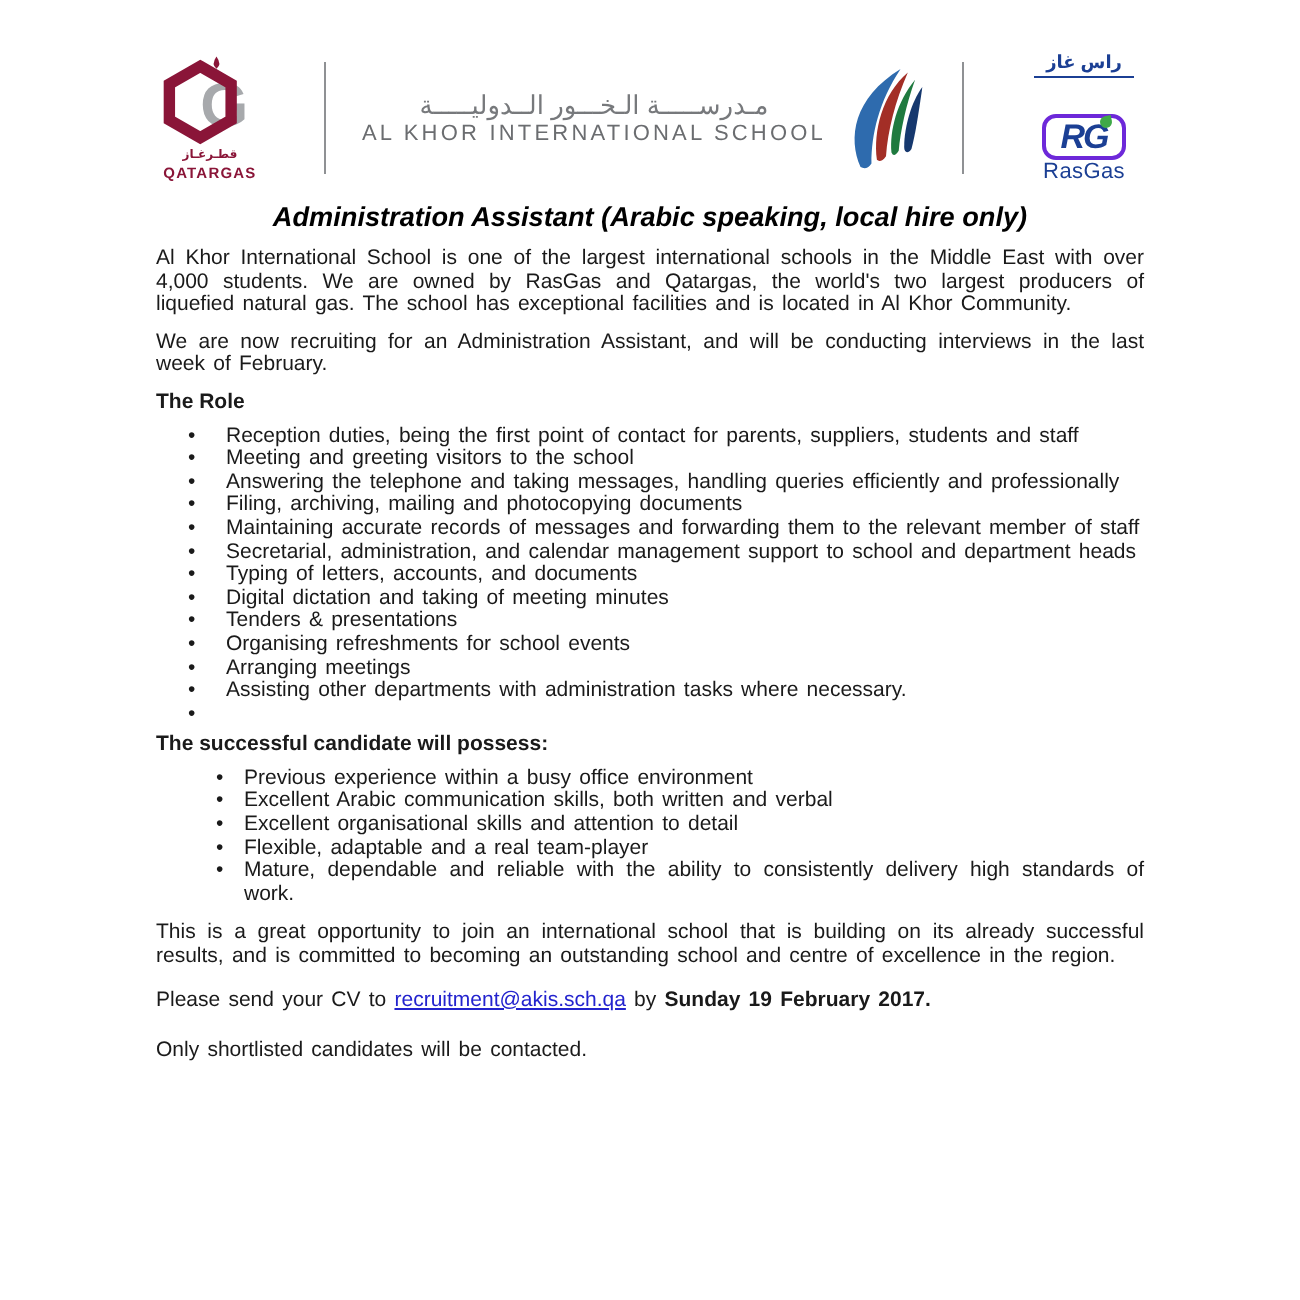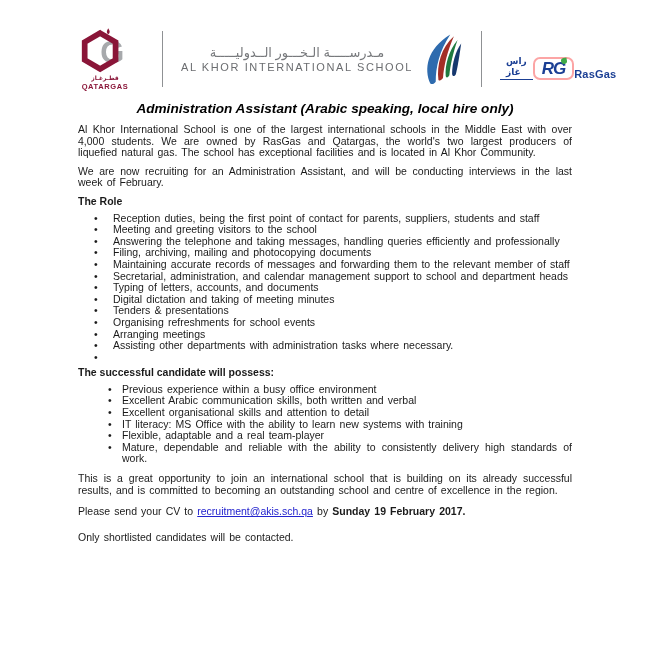--- a/index.html
+++ b/index.html
@@ -24,7 +24,7 @@
   .school-ar{font-size:13px;line-height:16px;color:#77797c;}
   .school-en{font-size:11px;line-height:13px;color:#6b6d70;letter-spacing:1.6px;white-space:nowrap;}
   
-  .rg{display:flex;flex-direction:row;align-items:flex-end;width:84px;}
+  .rg{display:flex;flex-direction:column;align-items:center;width:84px;}
   .rg-ar{font-size:9px;line-height:11px;font-weight:bold;color:#1B3F94;border-bottom:1.5px solid #1B3F94;padding:0 6px 1px;}
   .rg-box{position:relative;margin-top:18px;border:2px solid #fca5a5;border-radius:7px;padding:0 7px;background:#fff;}
   .rg-mono{font-size:17px;line-height:19px;font-weight:800;font-style:italic;color:#1B3F94;letter-spacing:-1px;}

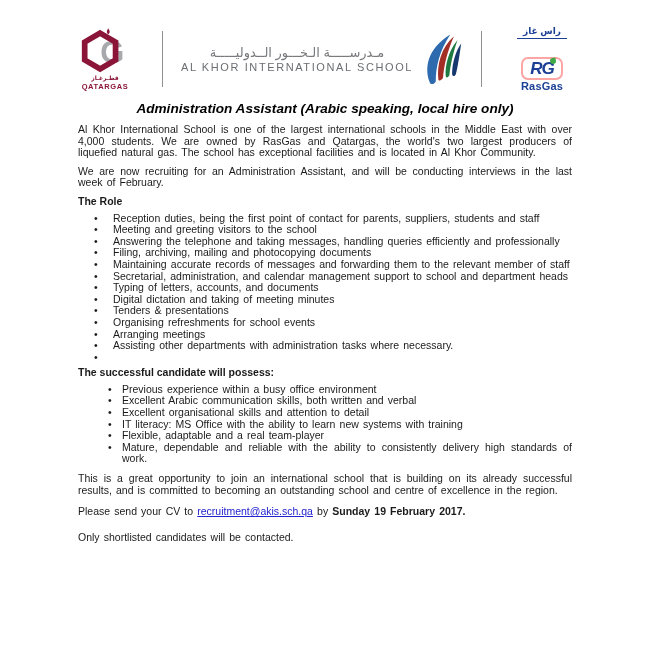--- a/index.html
+++ b/index.html
@@ -26,7 +26,7 @@
   
   .rg{display:flex;flex-direction:column;align-items:center;width:84px;}
   .rg-ar{font-size:9px;line-height:11px;font-weight:bold;color:#1B3F94;border-bottom:1.5px solid #1B3F94;padding:0 6px 1px;}
-  .rg-box{position:relative;margin-top:18px;border:2px solid #fca5a5;border-radius:7px;padding:0 7px;background:#fff;}
+  .rg-box{position:relative;margin-top:18px;border:2px solid #6d28d9;border-radius:7px;padding:0 7px;background:#fff;}
   .rg-mono{font-size:17px;line-height:19px;font-weight:800;font-style:italic;color:#1B3F94;letter-spacing:-1px;}
   .rg-leaf{position:absolute;top:-1px;right:5px;width:6px;height:6px;background:#3FA948;border-radius:60% 0 60% 60%;transform:rotate(-12deg);}
   .rg-name{font-size:11px;line-height:12px;font-weight:bold;color:#1B3F94;margin-top:0;letter-spacing:.2px;}

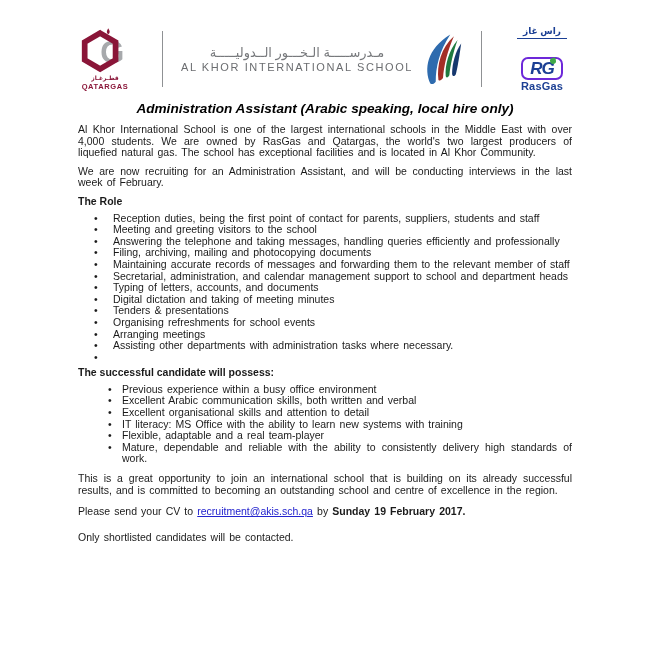--- a/index.html
+++ b/index.html
@@ -29,7 +29,7 @@
   .rg-box{position:relative;margin-top:18px;border:2px solid #6d28d9;border-radius:7px;padding:0 7px;background:#fff;}
   .rg-mono{font-size:17px;line-height:19px;font-weight:800;font-style:italic;color:#1B3F94;letter-spacing:-1px;}
   .rg-leaf{position:absolute;top:-1px;right:5px;width:6px;height:6px;background:#3FA948;border-radius:60% 0 60% 60%;transform:rotate(-12deg);}
-  .rg-name{font-size:11px;line-height:12px;font-weight:bold;color:#1B3F94;margin-top:0;letter-spacing:.2px;}
+  .rg-name{font-size:11px;line-height:12px;font-weight:normal;color:#1B3F94;margin-top:0;letter-spacing:.2px;}
 
   
   .doc{padding:0 78px;}

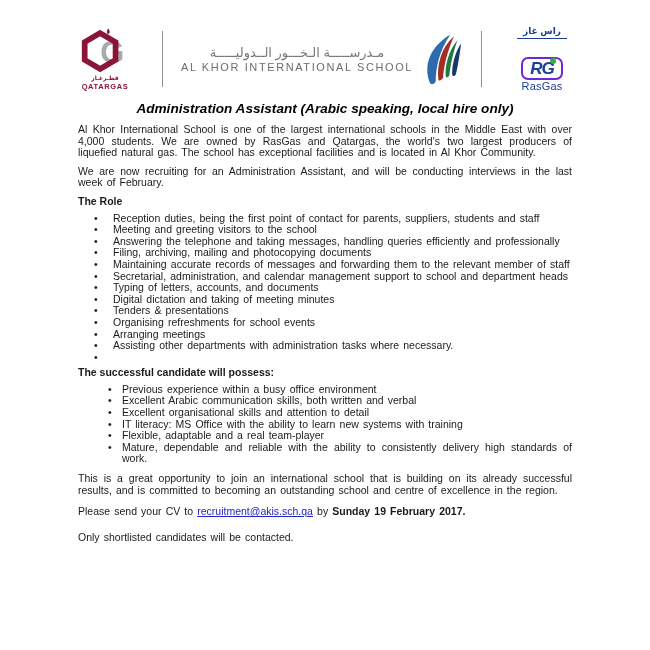--- a/index.html
+++ b/index.html
@@ -136,7 +136,6 @@
 
         <li class="bullet-item"><span>Excellent organisational skills and attention to detail</span></li>
 
-        <li class="bullet-item"><span>IT literacy: MS Office with the ability to learn new systems with training</span></li>
 
         <li class="bullet-item"><span>Flexible, adaptable and a real team-player</span></li>
 

